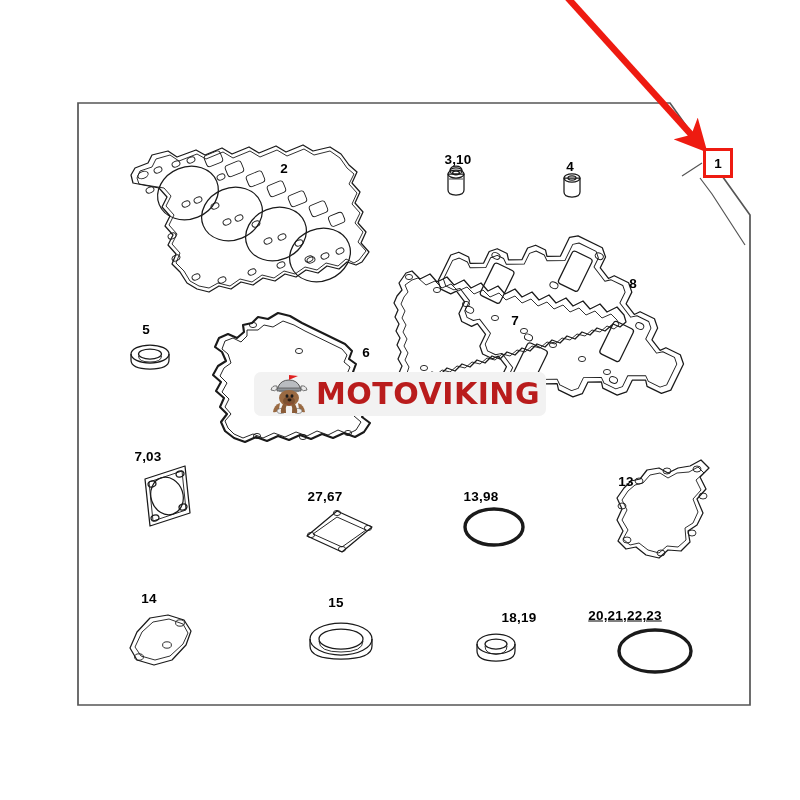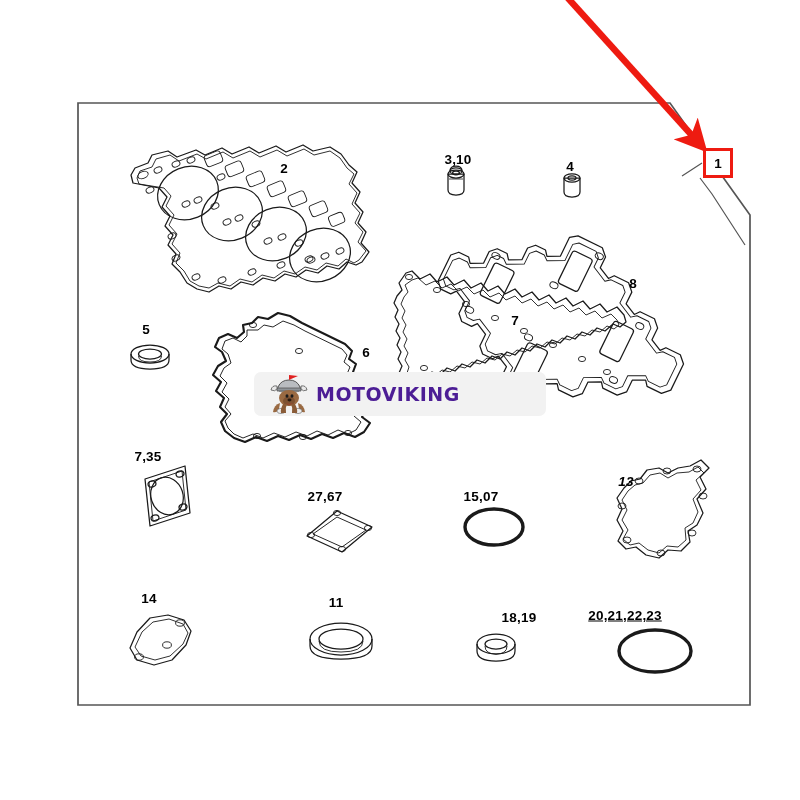--- a/index.html
+++ b/index.html
@@ -14,7 +14,7 @@
       background:#f2f2f2;border-radius:7px;display:flex;align-items:center;
       overflow:hidden;}
   #wm .mark{font-family:"DejaVu Sans",sans-serif;font-weight:bold;
-      font-size:19px;letter-spacing:.5px;color:#4c1d95;line-height:1;
+      font-size:30px;letter-spacing:.5px;color:#b91c1c;line-height:1;
       margin-left:62px;}
   #dog{position:absolute;left:10px;top:1px;width:54px;height:42px;}
   #callout{position:absolute;left:703px;top:148px;width:30px;height:30px;

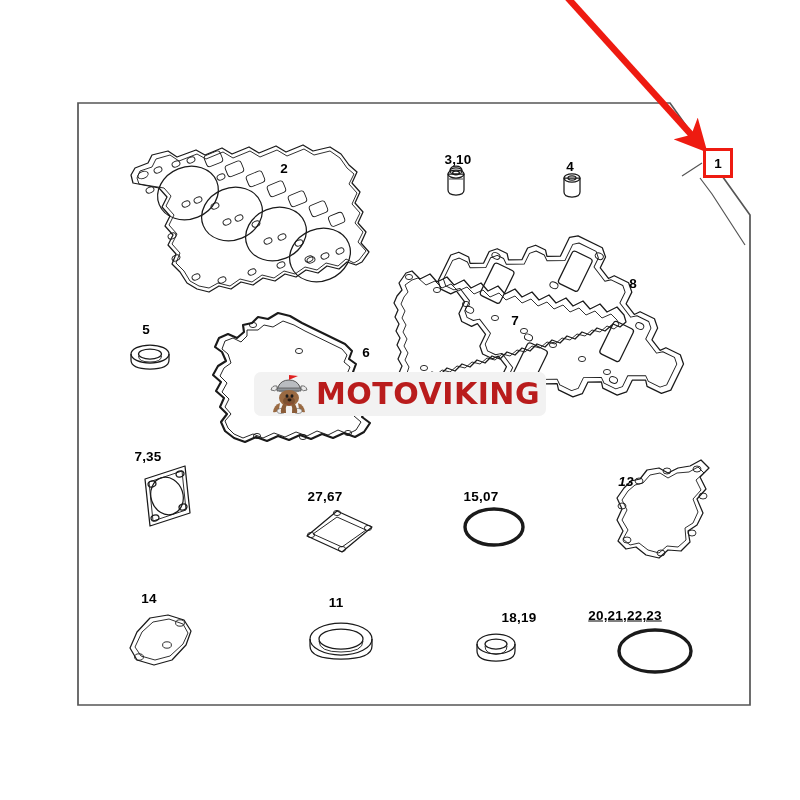--- a/index.html
+++ b/index.html
@@ -343,7 +343,7 @@
       <div class="lbl" style="left: 366px; top: 352px; transform: translate(-50%, -50%);">6</div>
       <div class="lbl" style="left: 515px; top: 320px; transform: translate(-50%, -50%);">7</div>
       <div class="lbl" style="left: 633px; top: 283px; transform: translate(-50%, -50%);">8</div>
-      <div class="lbl" style="left: 148px; top: 456px; transform: translate(-50%, -50%);">7,35</div>
+      <div class="lbl" style="left: 148px; top: 456px; transform: translate(-50%, -50%);">7,03</div>
       <div class="lbl" style="left: 481px; top: 496px; transform: translate(-50%, -50%);">15,07</div>
       <div class="lbl" style="left: 626px; top: 481px; transform: translate(-50%, -50%); font-style: italic;">13</div>
       <div class="lbl" style="left: 149px; top: 598px; transform: translate(-50%, -50%); text-align: center;">14</div>

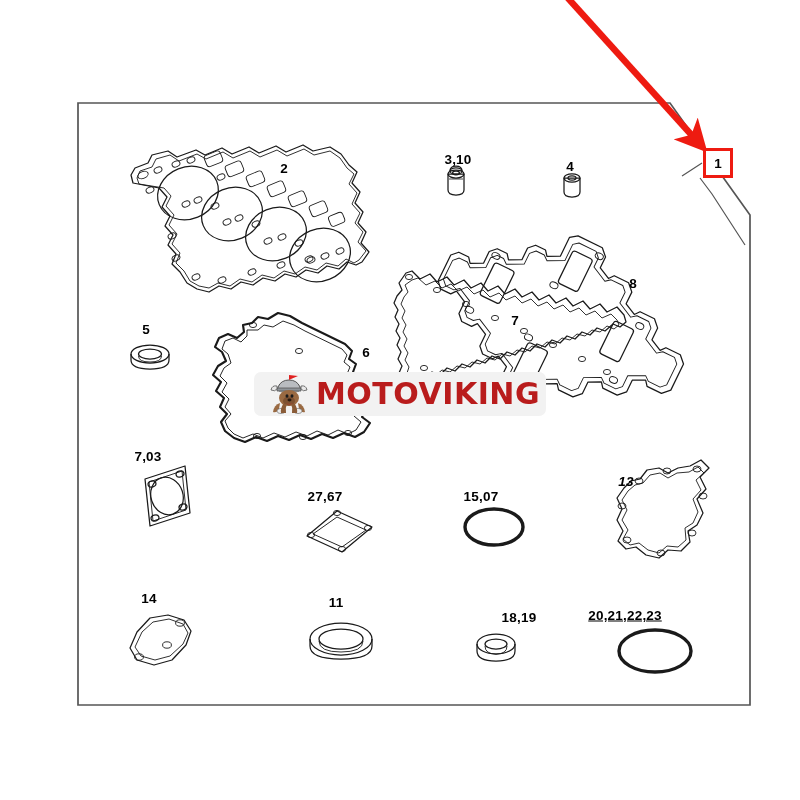--- a/index.html
+++ b/index.html
@@ -345,7 +345,7 @@
       <div class="lbl" style="left: 633px; top: 283px; transform: translate(-50%, -50%);">8</div>
       <div class="lbl" style="left: 148px; top: 456px; transform: translate(-50%, -50%);">7,03</div>
       <div class="lbl" style="left: 481px; top: 496px; transform: translate(-50%, -50%);">15,07</div>
-      <div class="lbl" style="left: 626px; top: 481px; transform: translate(-50%, -50%); font-style: italic;">13</div>
+      <div class="lbl" style="left: 626px; top: 481px; transform: translate(-50%, -50%);">13</div>
       <div class="lbl" style="left: 149px; top: 598px; transform: translate(-50%, -50%); text-align: center;">14</div>
       <div class="lbl" style="left: 336px; top: 602px; transform: translate(-50%, -50%);">11</div>
       <div class="lbl" style="left: 325px; top: 496px; transform: translate(-50%, -50%);">27,67</div>

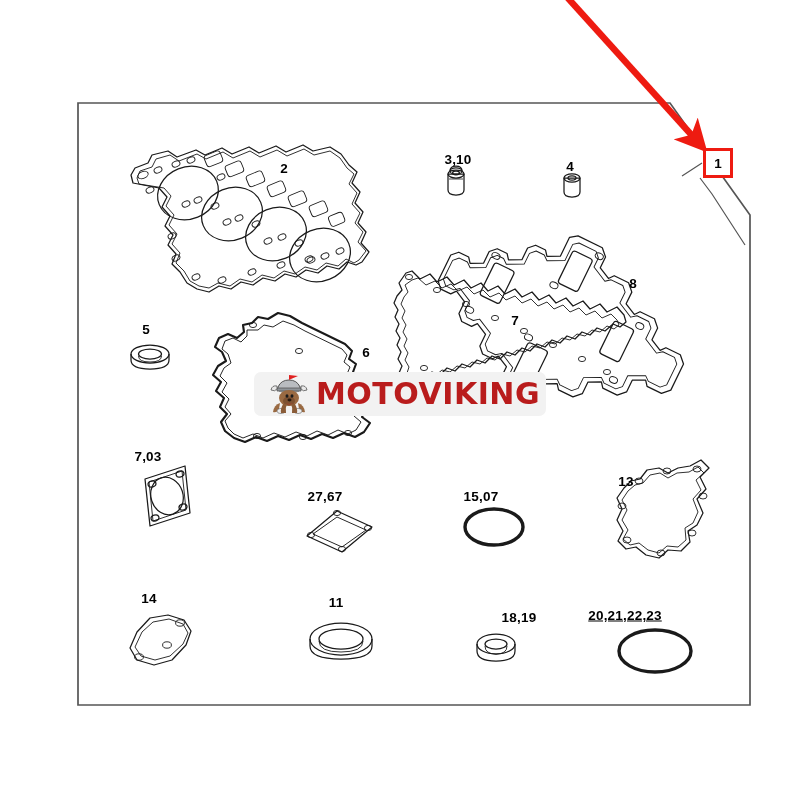--- a/index.html
+++ b/index.html
@@ -344,7 +344,7 @@
       <div class="lbl" style="left: 515px; top: 320px; transform: translate(-50%, -50%);">7</div>
       <div class="lbl" style="left: 633px; top: 283px; transform: translate(-50%, -50%);">8</div>
       <div class="lbl" style="left: 148px; top: 456px; transform: translate(-50%, -50%);">7,03</div>
-      <div class="lbl" style="left: 481px; top: 496px; transform: translate(-50%, -50%);">15,07</div>
+      <div class="lbl" style="left: 481px; top: 496px; transform: translate(-50%, -50%);">13,98</div>
       <div class="lbl" style="left: 626px; top: 481px; transform: translate(-50%, -50%);">13</div>
       <div class="lbl" style="left: 149px; top: 598px; transform: translate(-50%, -50%); text-align: center;">14</div>
       <div class="lbl" style="left: 336px; top: 602px; transform: translate(-50%, -50%);">11</div>

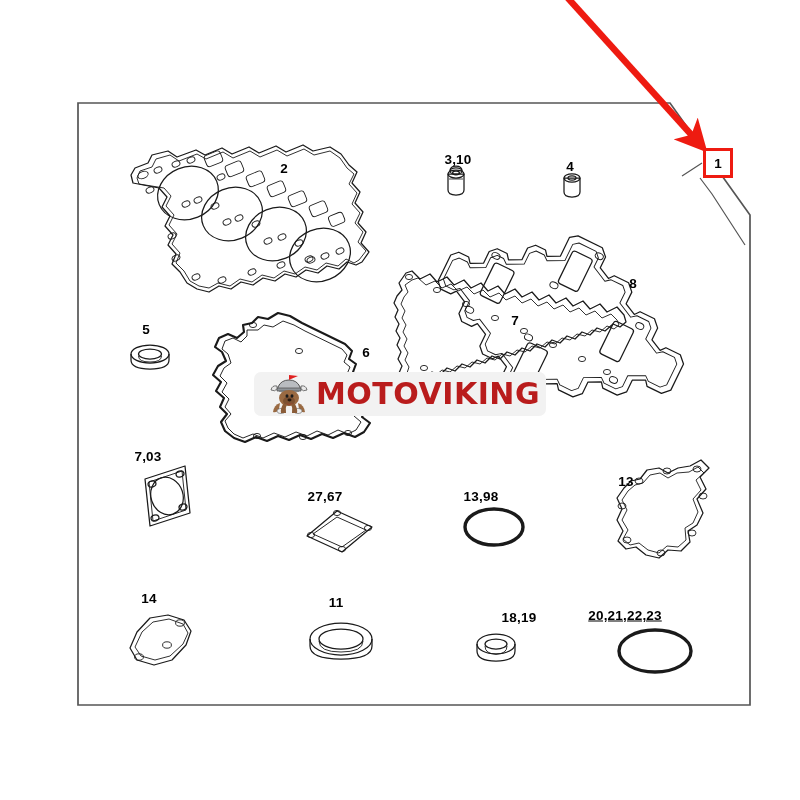--- a/index.html
+++ b/index.html
@@ -347,7 +347,7 @@
       <div class="lbl" style="left: 481px; top: 496px; transform: translate(-50%, -50%);">13,98</div>
       <div class="lbl" style="left: 626px; top: 481px; transform: translate(-50%, -50%);">13</div>
       <div class="lbl" style="left: 149px; top: 598px; transform: translate(-50%, -50%); text-align: center;">14</div>
-      <div class="lbl" style="left: 336px; top: 602px; transform: translate(-50%, -50%);">11</div>
+      <div class="lbl" style="left: 336px; top: 602px; transform: translate(-50%, -50%);">15</div>
       <div class="lbl" style="left: 325px; top: 496px; transform: translate(-50%, -50%);">27,67</div>
       <div class="lbl" style="left: 487px; top: 617px; transform: translate(-50%, -50%); margin-left: 32px;">18,19</div>
       <div class="lbl" style="left: 625px; top: 615px; transform: translate(-50%, -50%); text-decoration: underline;">20,21,22,23</div>

